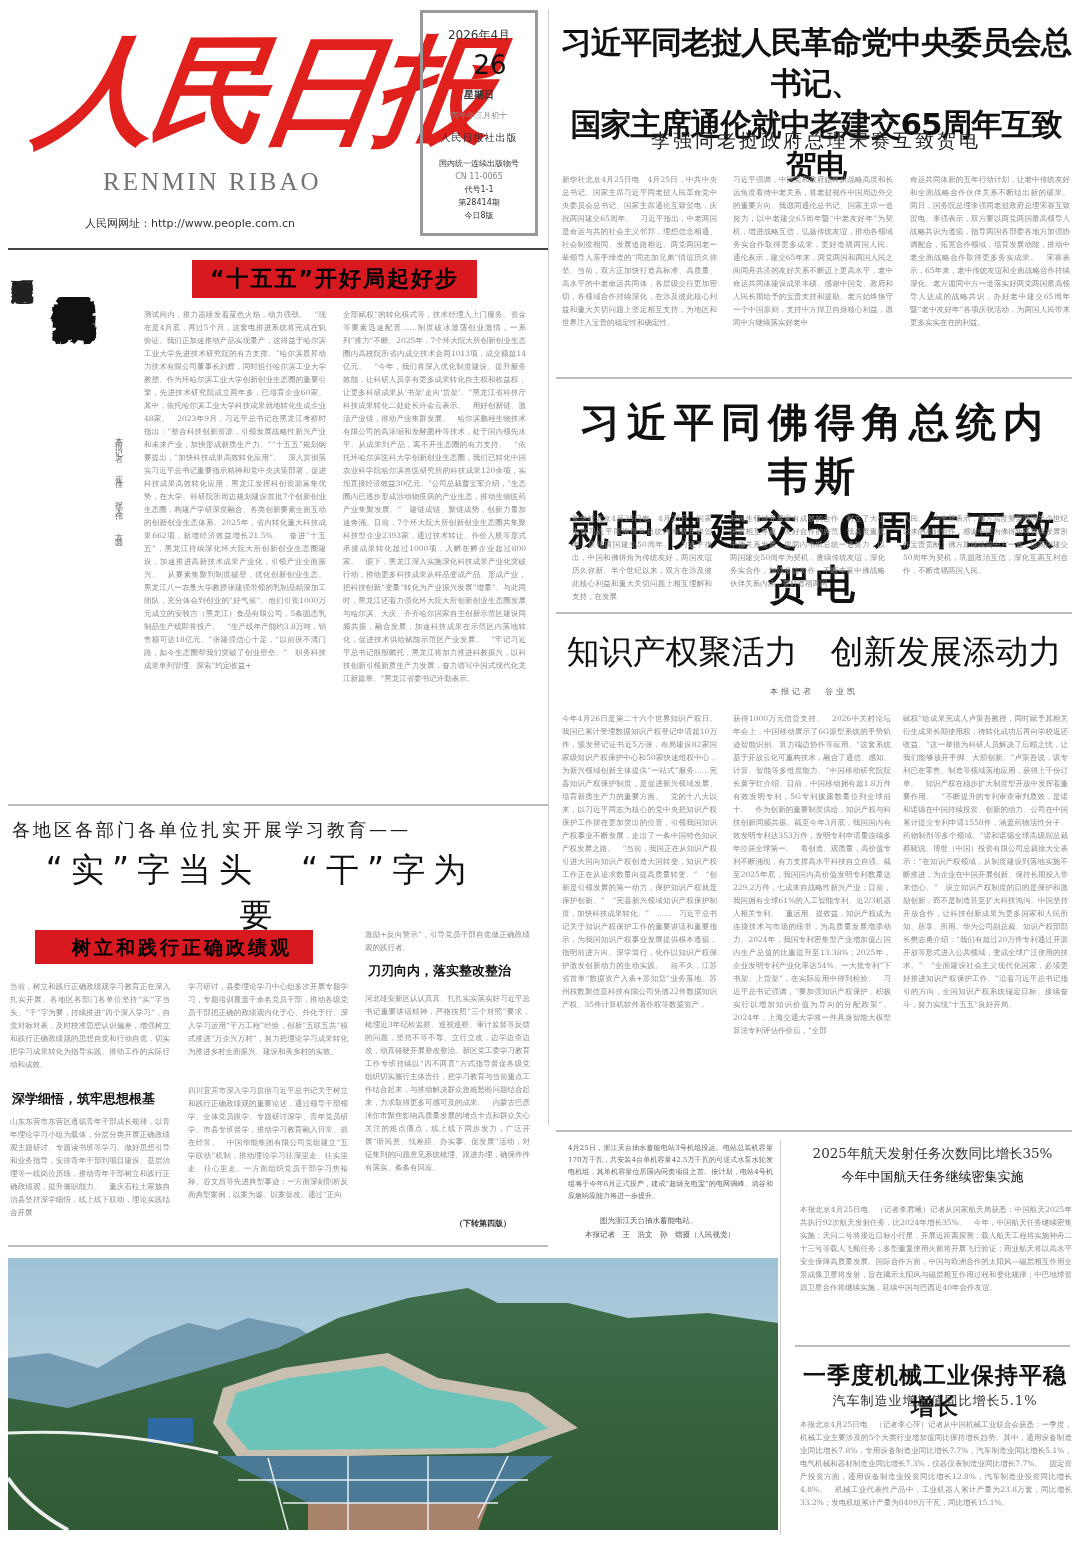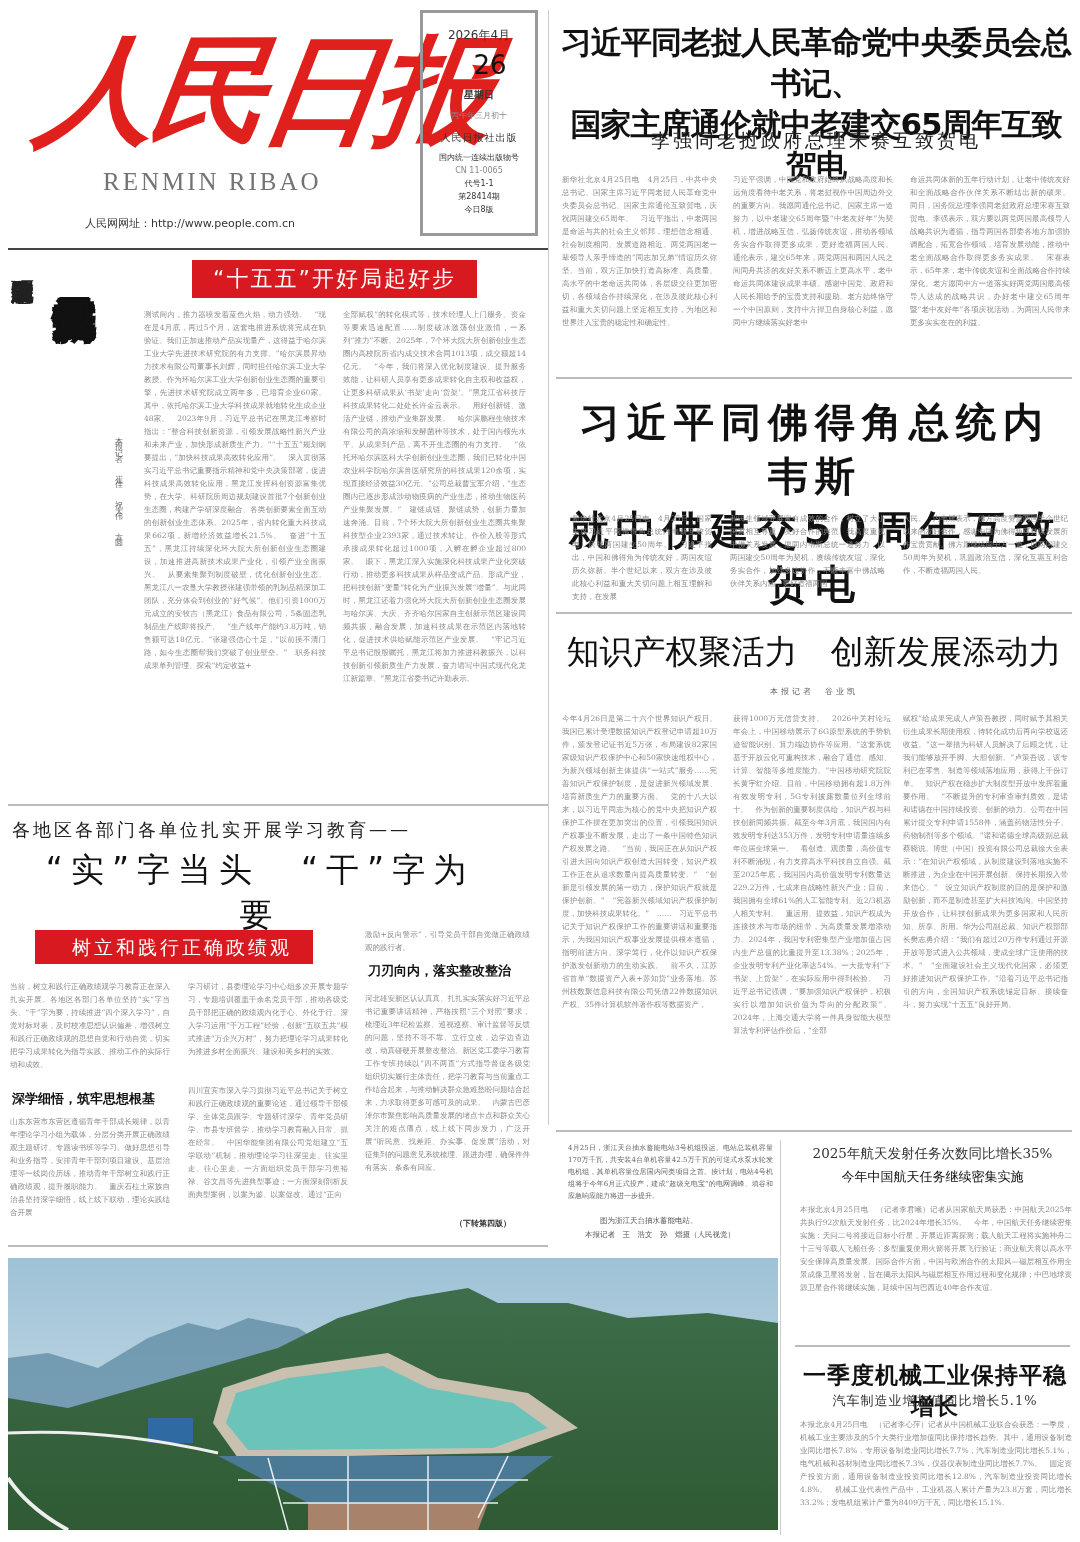--- a/index.html
+++ b/index.html
@@ -25,7 +25,7 @@
   .datebox .wk { font-size: 10px; margin-top: 8px; font-weight: bold; color: #333; }
   .datebox .lunar { font-size: 8px; color: #888; margin-top: 8px; }
   .datebox .pub { font-size: 10px; color: #333; margin-top: 10px; font-family: "DejaVu Serif", serif; letter-spacing: 1px; }
-  .datebox .small { font-size: 8px; color: #333; margin-top: 6px; line-height: 13px; }
+  .datebox .small { font-size: 8px; color: #333; margin-top: 12px; line-height: 13px; }
 
   
   .hl-black { font-family: "DejaVu Sans", sans-serif; font-weight: bold; color: #111; }

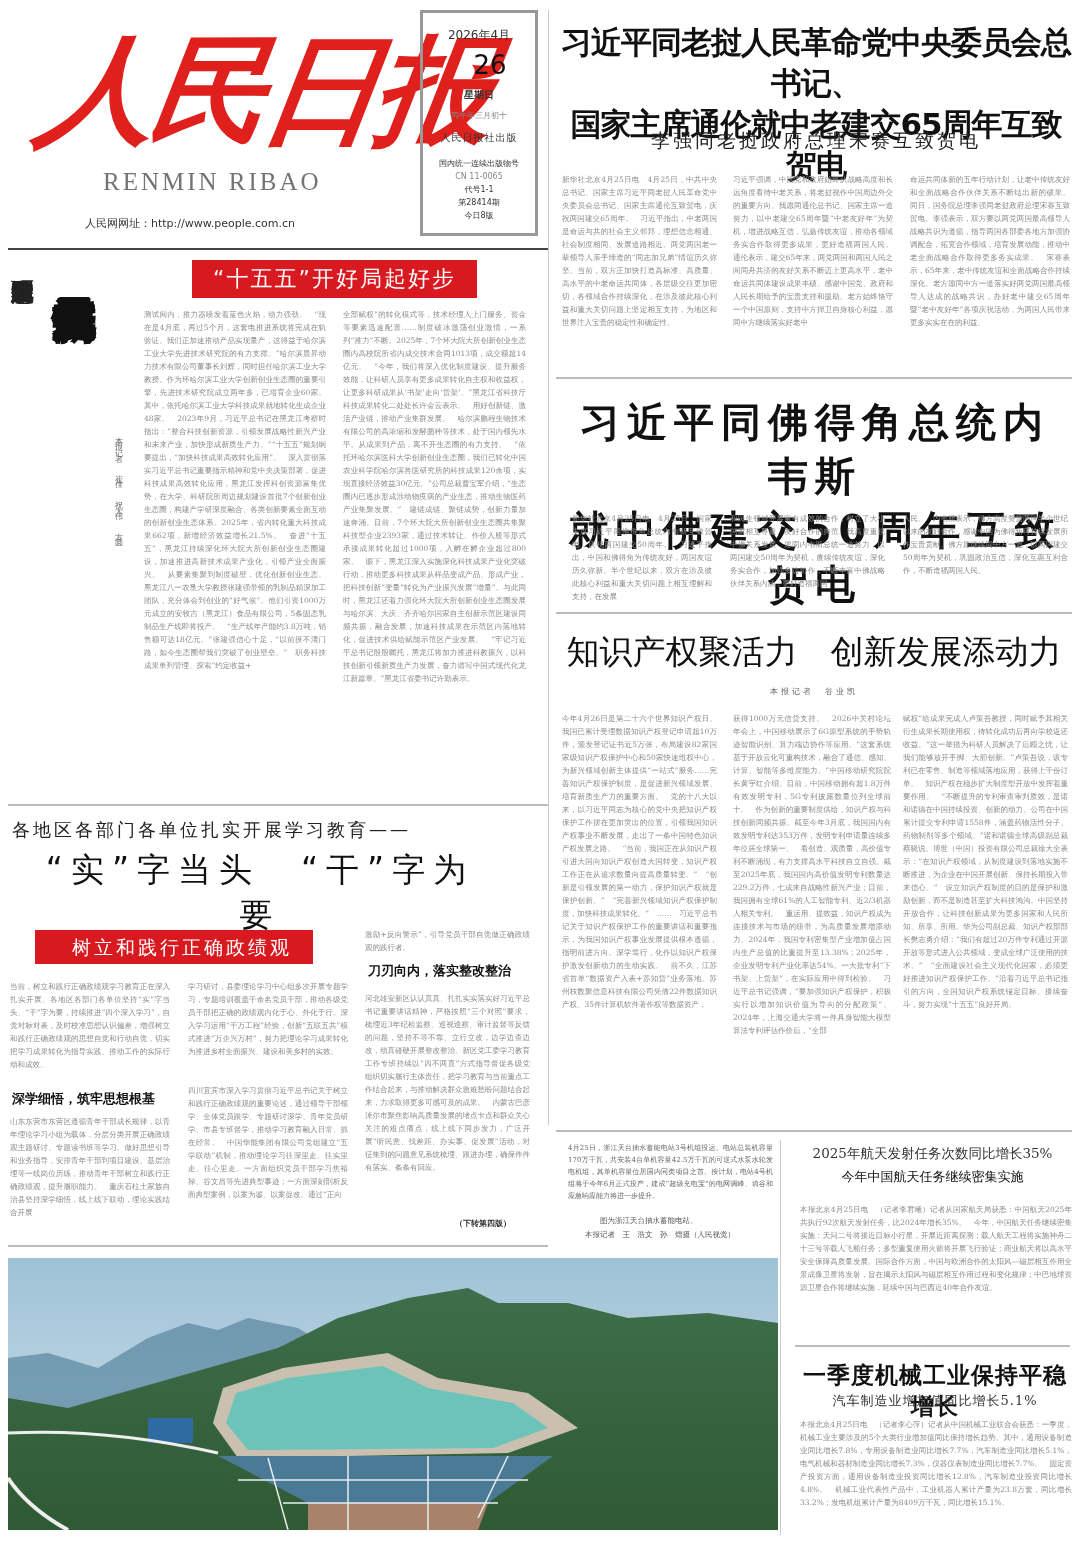--- a/index.html
+++ b/index.html
@@ -39,7 +39,7 @@
   .vert-sub { writing-mode: vertical-rl; font-family: "DejaVu Serif", serif; color: #222; }
   .vert-byline { writing-mode: vertical-rl; font-size: 8px; color: #666; letter-spacing: 6px; }
 
-  .red-banner { background: #d8191f; color: #ffffff; font-family: "DejaVu Sans", sans-serif; font-weight: normal; text-align: center; }
+  .red-banner { background: #d8191f; color: #000000; font-family: "DejaVu Sans", sans-serif; font-weight: bold; text-align: center; }
 
   .photo { left: 8px; top: 1258px; width: 770px; height: 272px; overflow: hidden;
     background: linear-gradient(180deg, #a9c7d8 0%, #c8dbe4 35%, #7d9fb0 40%, #4f7c57 55%, #3f6e3f 100%); }

